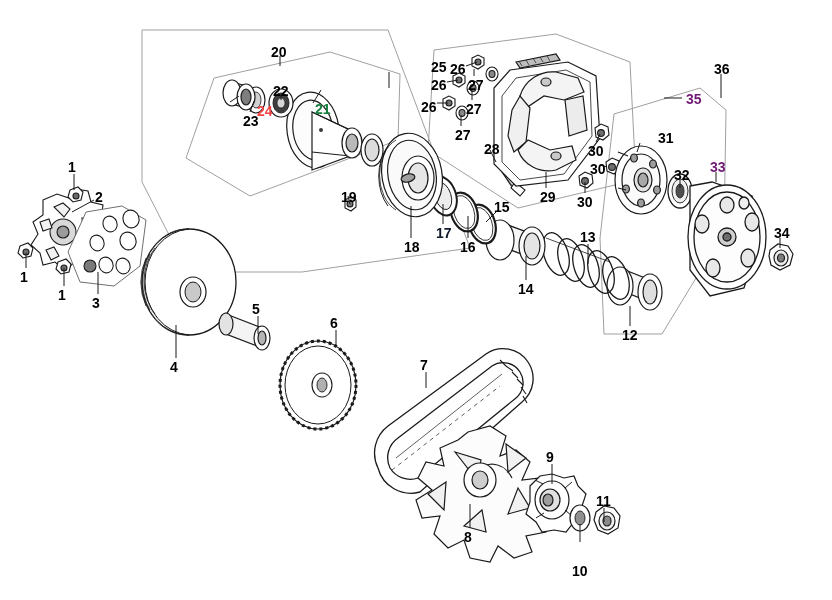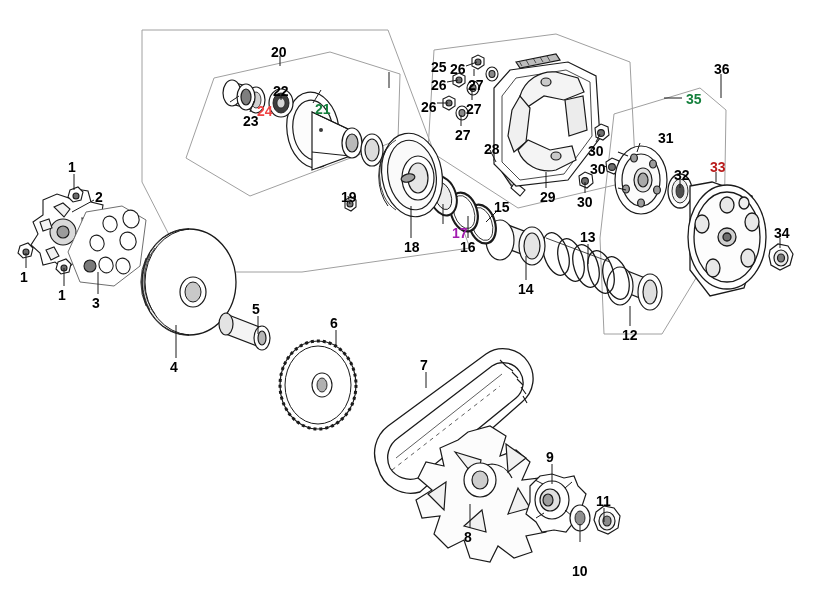--- a/index.html
+++ b/index.html
@@ -400,7 +400,7 @@
       <div class="callout" style="left: 674px; top: 168px; color: rgb(0, 0, 0);">32</div>
       <div class="callout" style="left: 710px; top: 160px; color: #b91c1c;">33</div>
       <div class="callout" style="left: 774px; top: 226px; color: rgb(0, 0, 0);">34</div>
-      <div class="callout" style="left: 686px; top: 92px; color: #15803d; text-align: center;">35</div>
+      <div class="callout" style="left: 686px; top: 92px; color: #701a75; text-align: center;">35</div>
       <div class="callout" style="left: 714px; top: 62px; color: rgb(0, 0, 0);">36</div>
     </div>
 

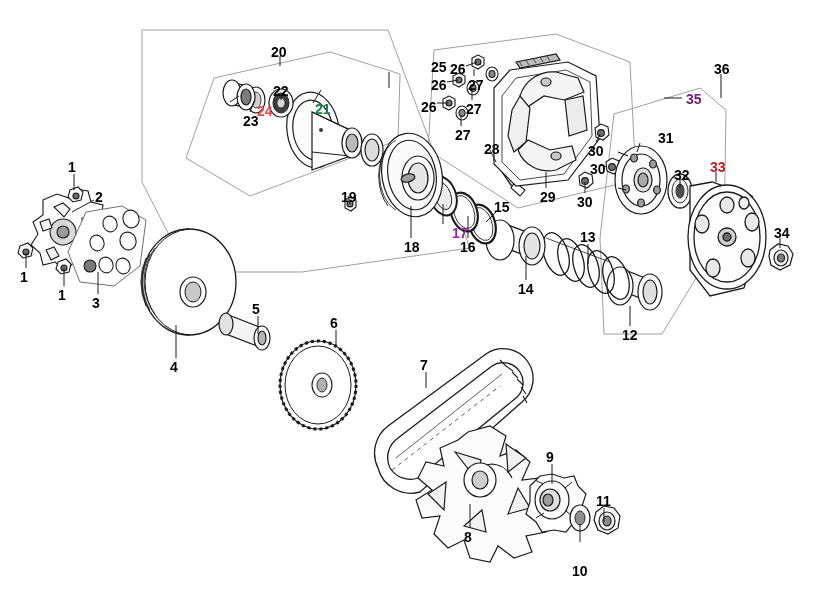--- a/index.html
+++ b/index.html
@@ -398,7 +398,7 @@
       <div class="callout" style="left: 577px; top: 195px; color: rgb(0, 0, 0);">30</div>
       <div class="callout" style="left: 633px; top: 131px; color: rgb(0, 0, 0); padding-left: 25px;">31</div>
       <div class="callout" style="left: 674px; top: 168px; color: rgb(0, 0, 0);">32</div>
-      <div class="callout" style="left: 710px; top: 160px; color: #b91c1c;">33</div>
+      <div class="callout" style="left: 710px; top: 160px; color: #701a75;">33</div>
       <div class="callout" style="left: 774px; top: 226px; color: rgb(0, 0, 0);">34</div>
       <div class="callout" style="left: 686px; top: 92px; color: #701a75; text-align: center;">35</div>
       <div class="callout" style="left: 714px; top: 62px; color: rgb(0, 0, 0);">36</div>

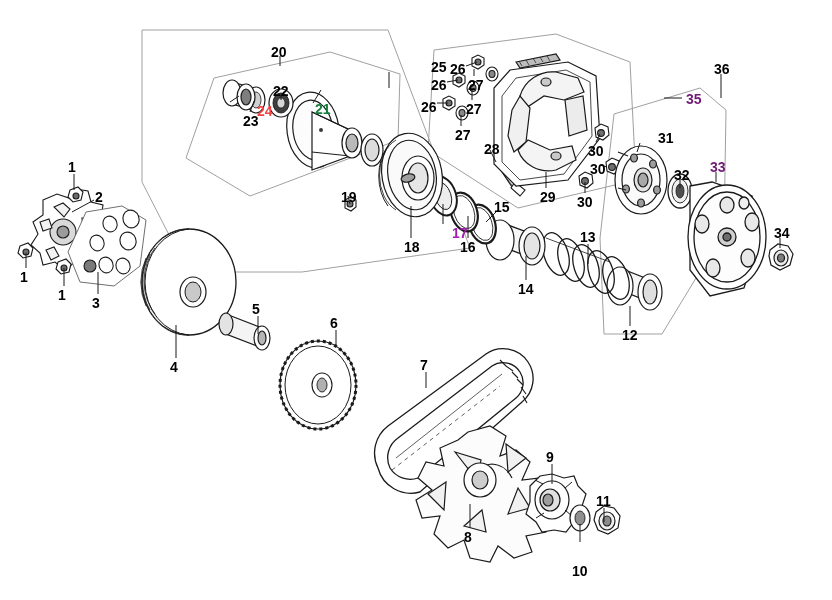--- a/index.html
+++ b/index.html
@@ -376,7 +376,7 @@
       <div class="callout" style="left: 518px; top: 282px; color: rgb(0, 0, 0);">14</div>
       <div class="callout" style="left: 494px; top: 200px; color: rgb(0, 0, 0);">15</div>
       <div class="callout" style="left: 460px; top: 240px; color: rgb(0, 0, 0);">16</div>
-      <div class="callout" style="left: 452px; top: 226px; color: #a21caf;">17</div>
+      <div class="callout" style="left: 436px; top: 226px; color: #0f172a;">17</div>
       <div class="callout" style="left: 404px; top: 240px; color: rgb(0, 0, 0);">18</div>
       <div class="callout" style="left: 341px; top: 190px; color: rgb(0, 0, 0);">19</div>
       <div class="callout" style="left: 271px; top: 45px; color: rgb(0, 0, 0);">20</div>

